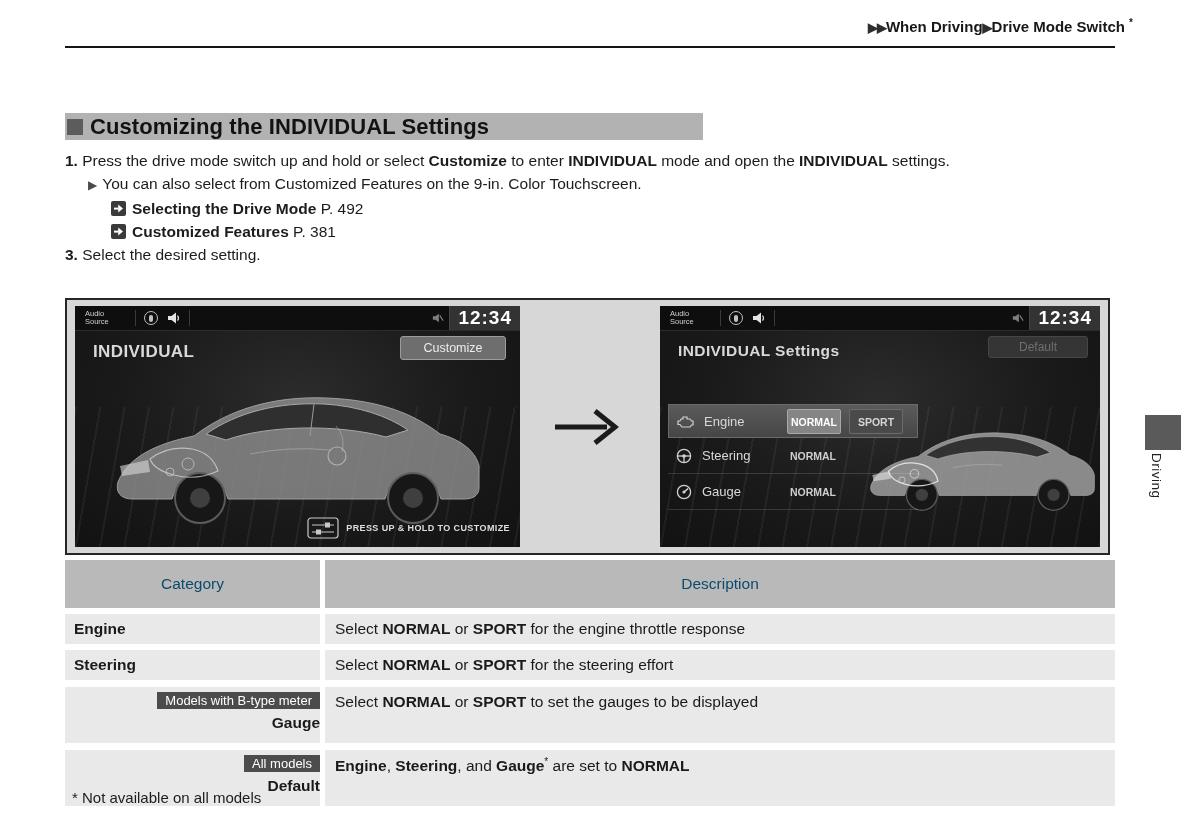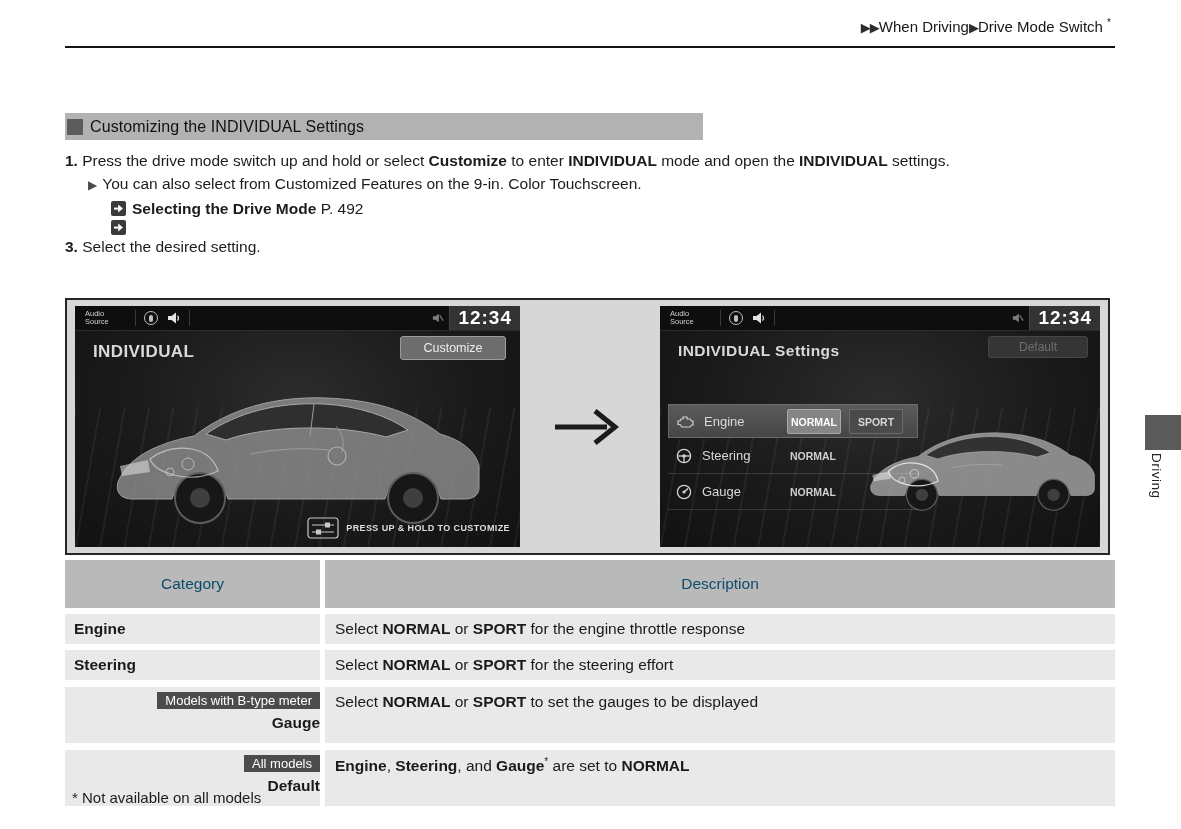--- a/index.html
+++ b/index.html
@@ -7,7 +7,7 @@
     font-family:"Liberation Sans", sans-serif; color:#1a1a1a; overflow:hidden; }
 
   
-  .breadcrumb { position:absolute; top:17px; right:70px; font-size:15px; font-weight:normal; color:#171717;margin-left:17px; }
+  .breadcrumb { position:absolute; top:17px; right:48px; font-size:15px; font-weight:bold; color:#171717;margin-left:17px; }
   .breadcrumb .tri { color:#2e2e2e; font-size:13px; letter-spacing:-1px; }
   .breadcrumb sup { font-size:10px; }
   .header-rule { position:absolute; left:65px; top:46px; width:1050px; height:2px; background:#141414; }

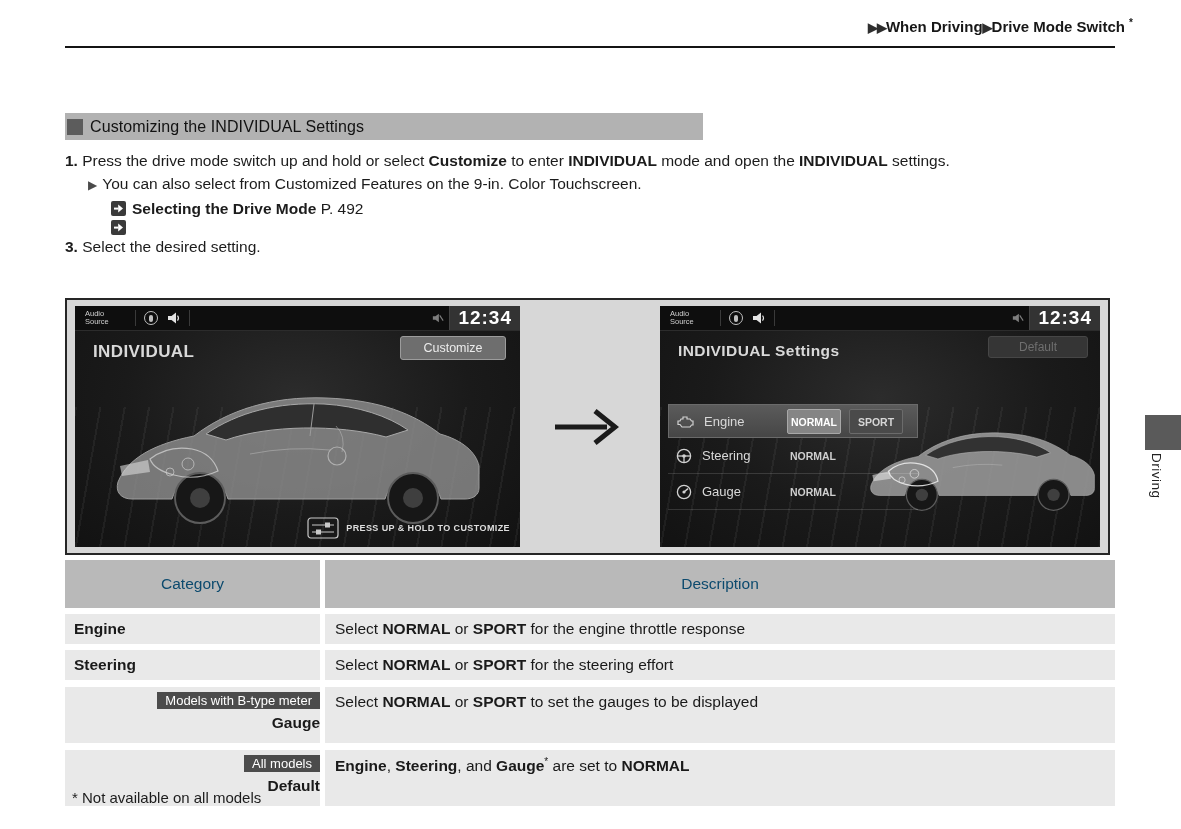--- a/index.html
+++ b/index.html
@@ -16,7 +16,7 @@
   .section-heading { position:absolute; left:65px; top:113px; width:638px; height:27px;
     background:#b2b2b2; display:flex; align-items:center; }
   .section-heading .sq { width:16px; height:16px; background:#5c5c5c; margin:0 7px 0 2px; }
-  .section-heading .txt { font-size:16px; font-weight:normal; color:#121212; letter-spacing:0.1px; }
+  .section-heading .txt { font-size:22px; font-weight:bold; color:#121212; letter-spacing:0.1px; }
 
   
   .steps { position:absolute; left:65px; top:149px; width:1050px; font-size:15.5px; color:#1c1c1c; }

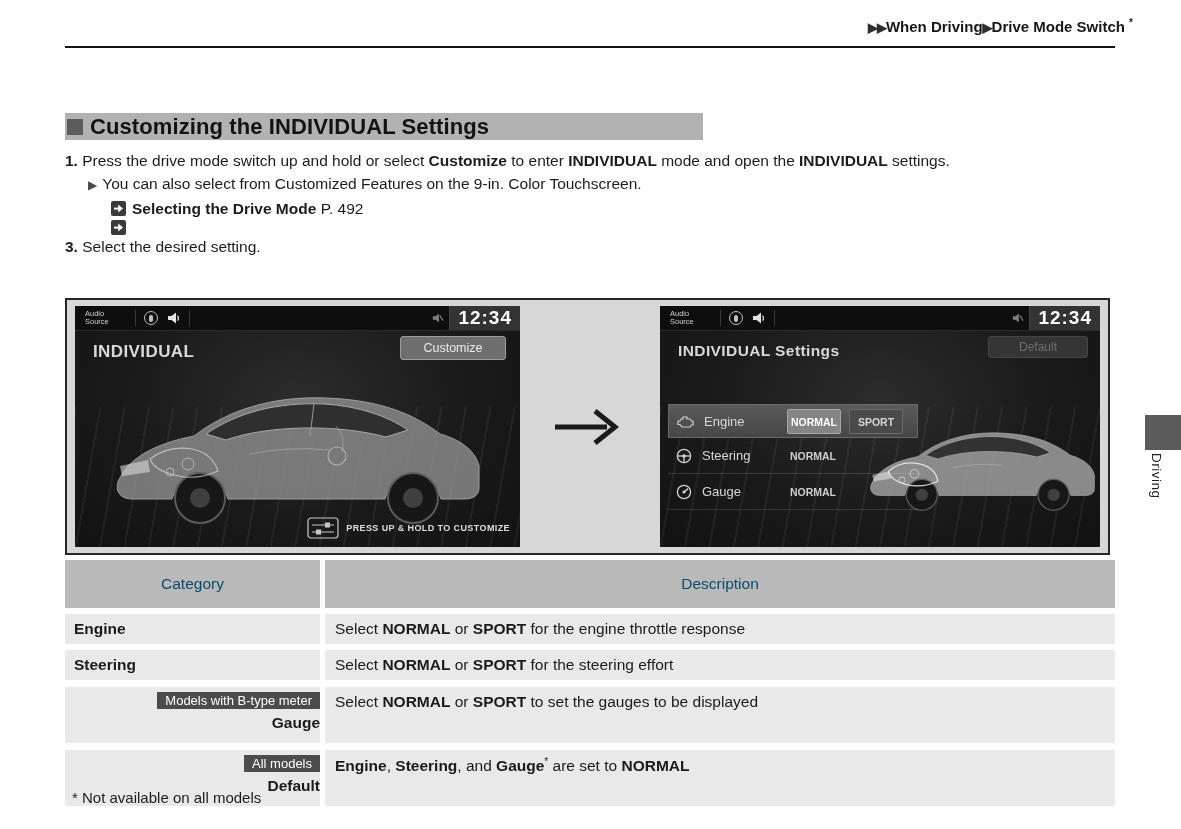--- a/index.html
+++ b/index.html
@@ -137,6 +137,7 @@
         <rect x="3" y="6.6" width="4.4" height="2" fill="#ffffff"></rect>
         <polygon points="7.2,3.6 12,7.6 7.2,11.6" fill="#ffffff"></polygon>
       </svg>
+    <span><span class="ref-label">Customized Features</span> <span>P. 381</span></span>
   </div>
   <div class="line"><b>3.</b><span> Select the desired setting.</span></div>
 </div>

